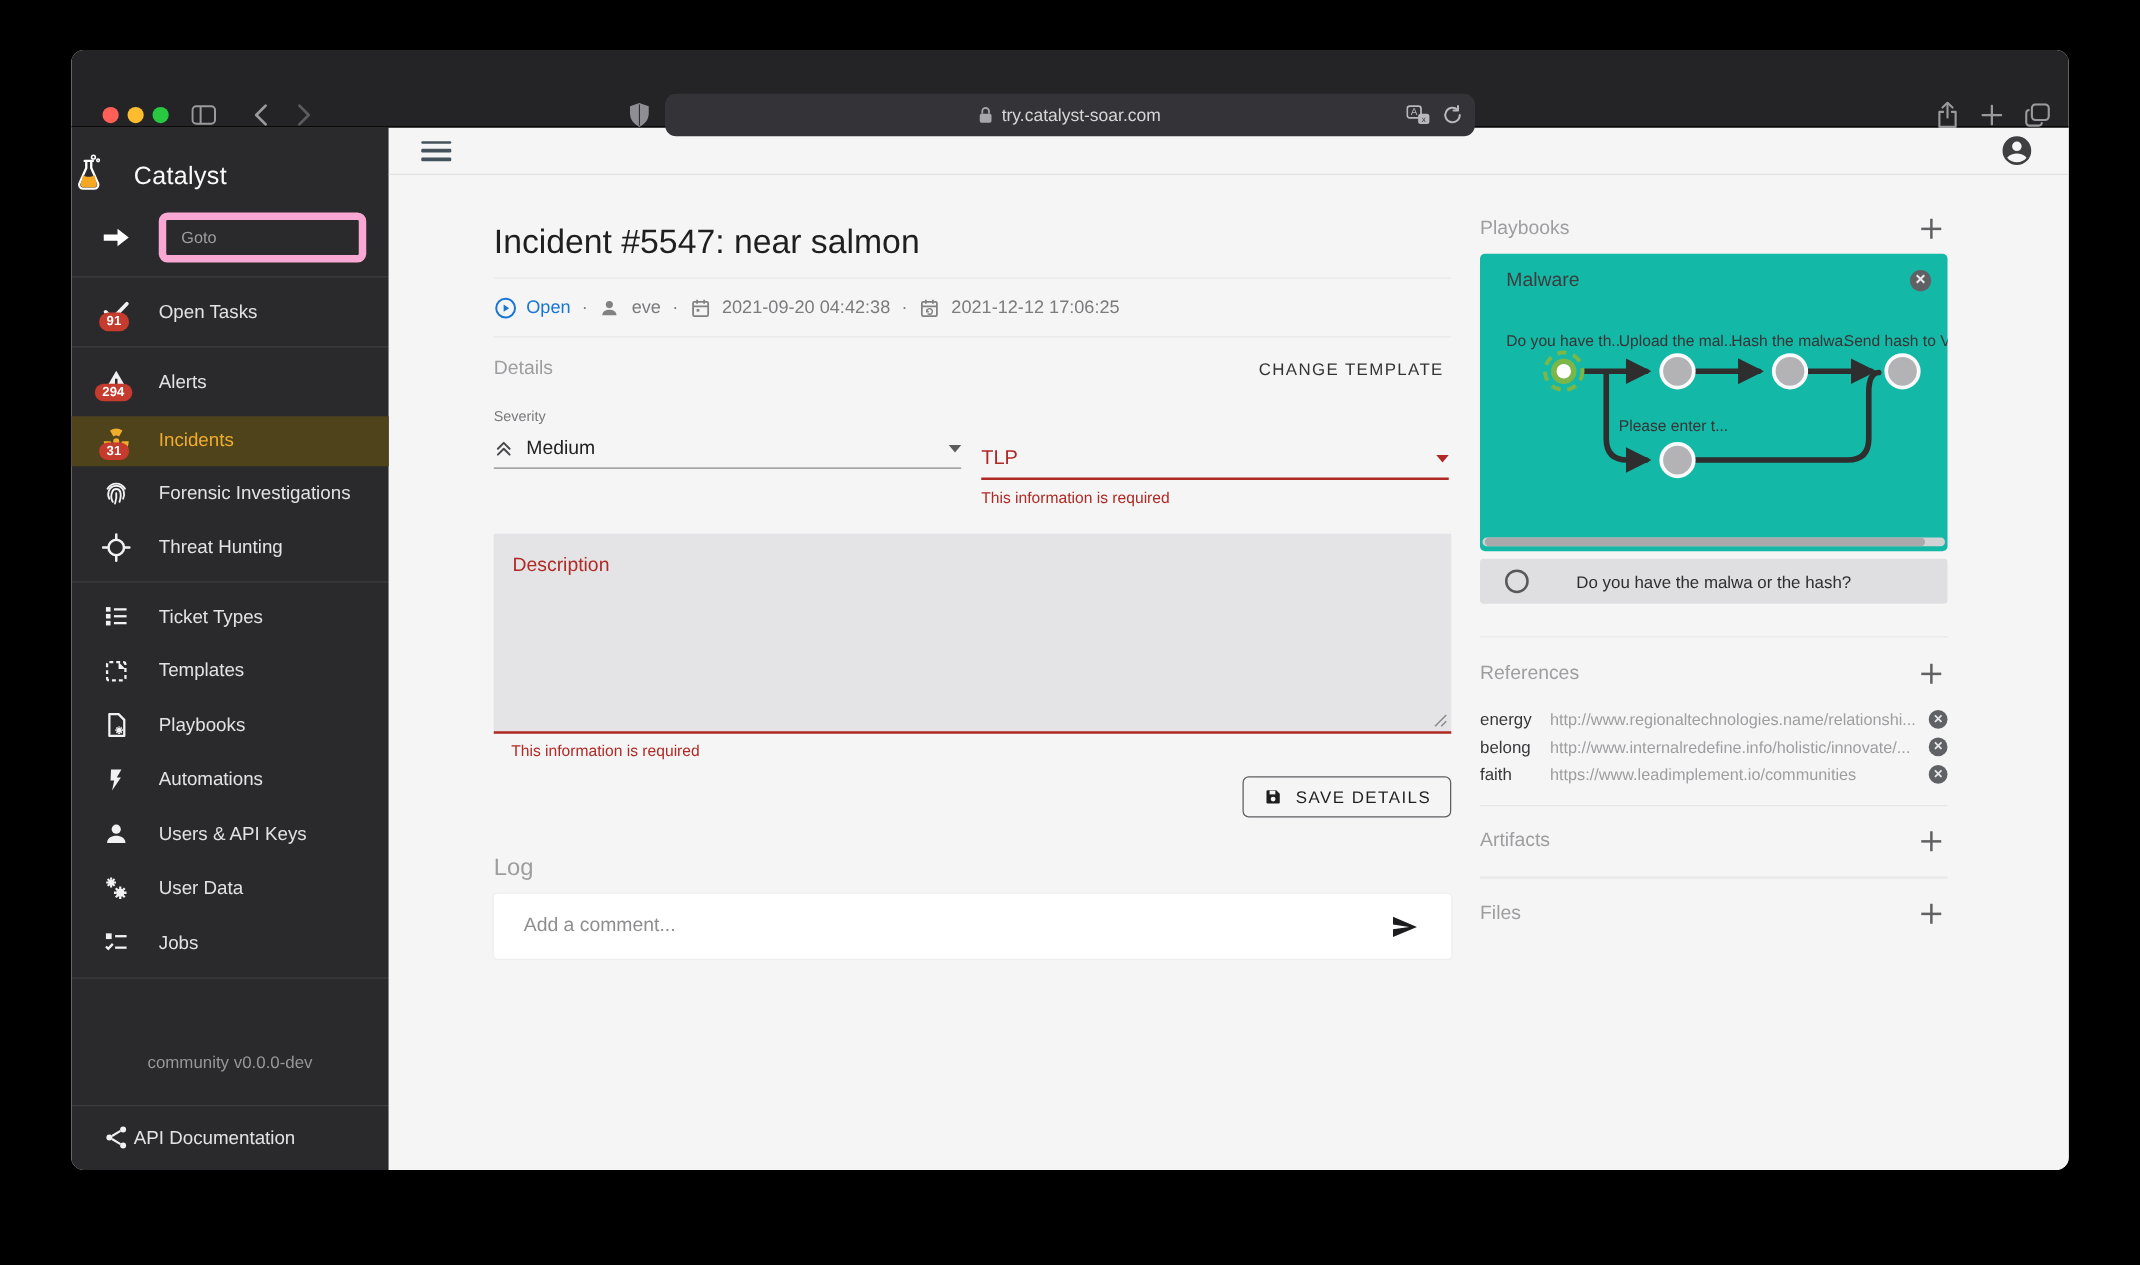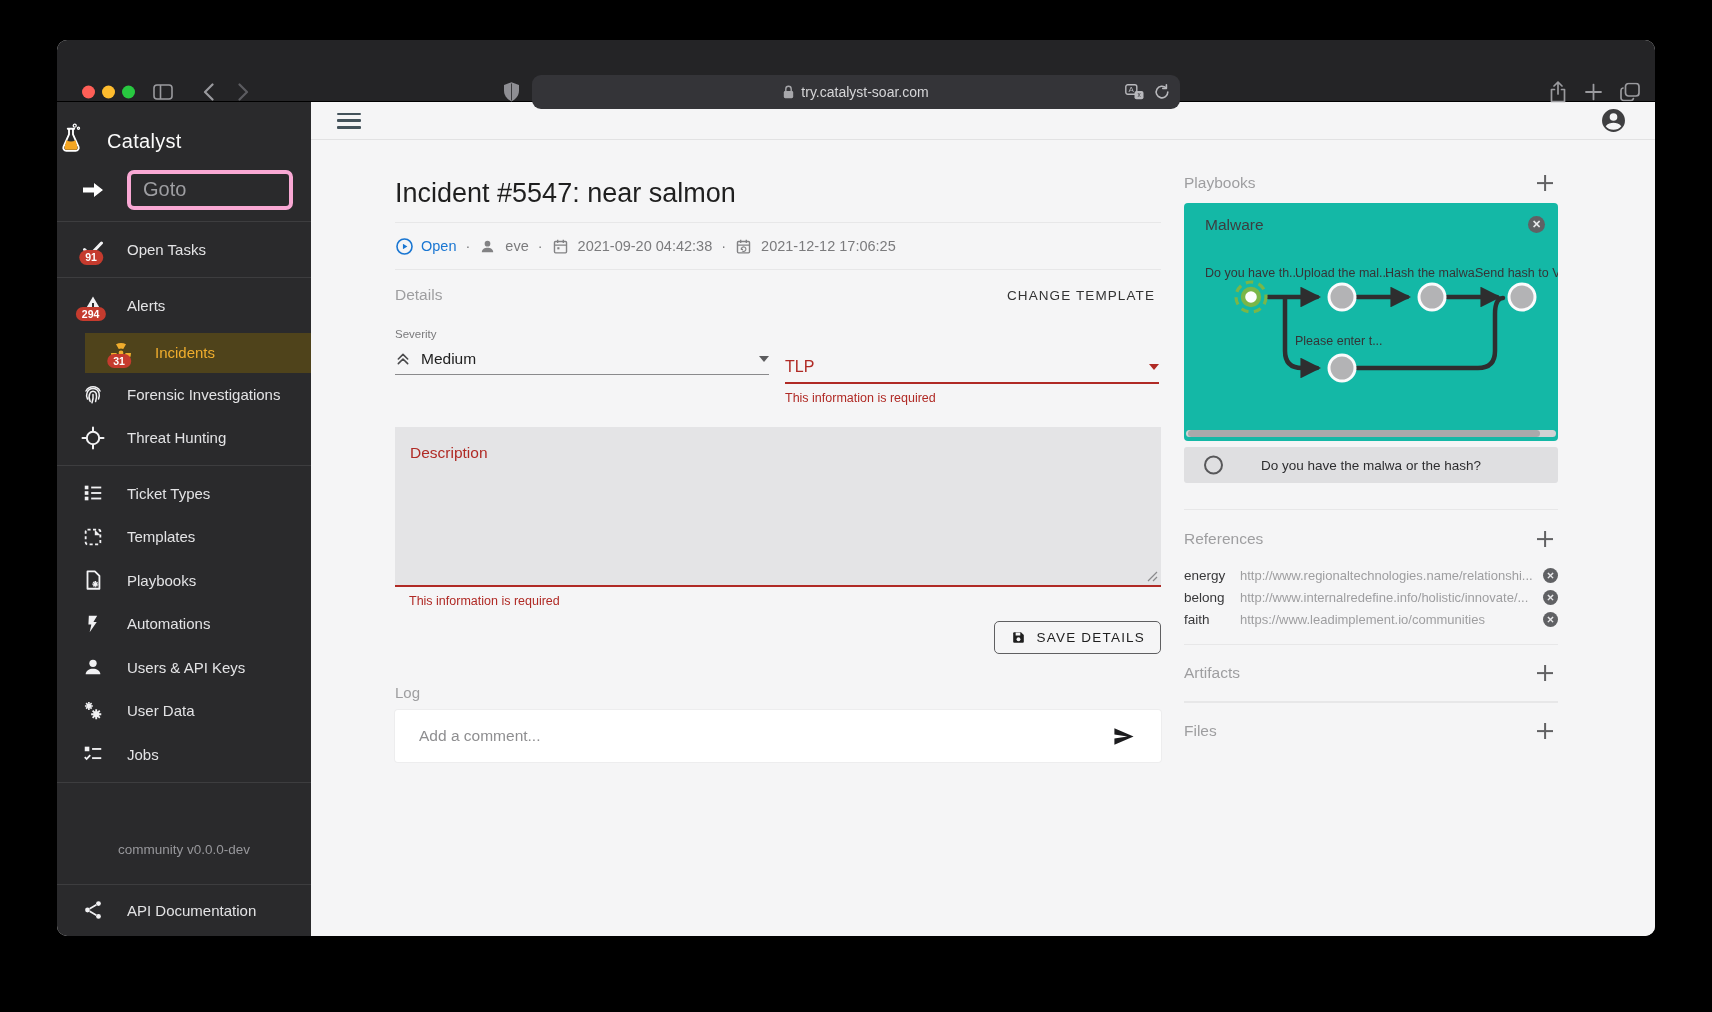--- a/index.html
+++ b/index.html
@@ -25,7 +25,7 @@
   .brandrow { height:52px; display:flex; align-items:flex-end; gap:22px; }
   .brand { font-size:20px; color:#fafafa; letter-spacing:.3px; }
   .gotorow { height:62px; margin-top:6px; display:flex; align-items:center; padding-left:22px; gap:20px; }
-  .goto-input { width:166px; height:40px; background:transparent; border:4px solid #f9a8d4; border-radius:7px; color:#e8e8e8; font-size:20px; padding:0 12px; outline:none; }
+  .goto-input { width:166px; height:40px; background:transparent; border:6px solid #f9a8d4; border-radius:7px; color:#e8e8e8; font-size:13px; padding:0 12px; outline:none; }
   .goto-input::placeholder { color:#9e9ea2; }
   .navitem { height:56px; display:flex; align-items:center; padding-left:22px; gap:20px; font-size:15px; color:#e3e3e5; position:relative; cursor:pointer; }
   .navitem.h44 { height:44px; }

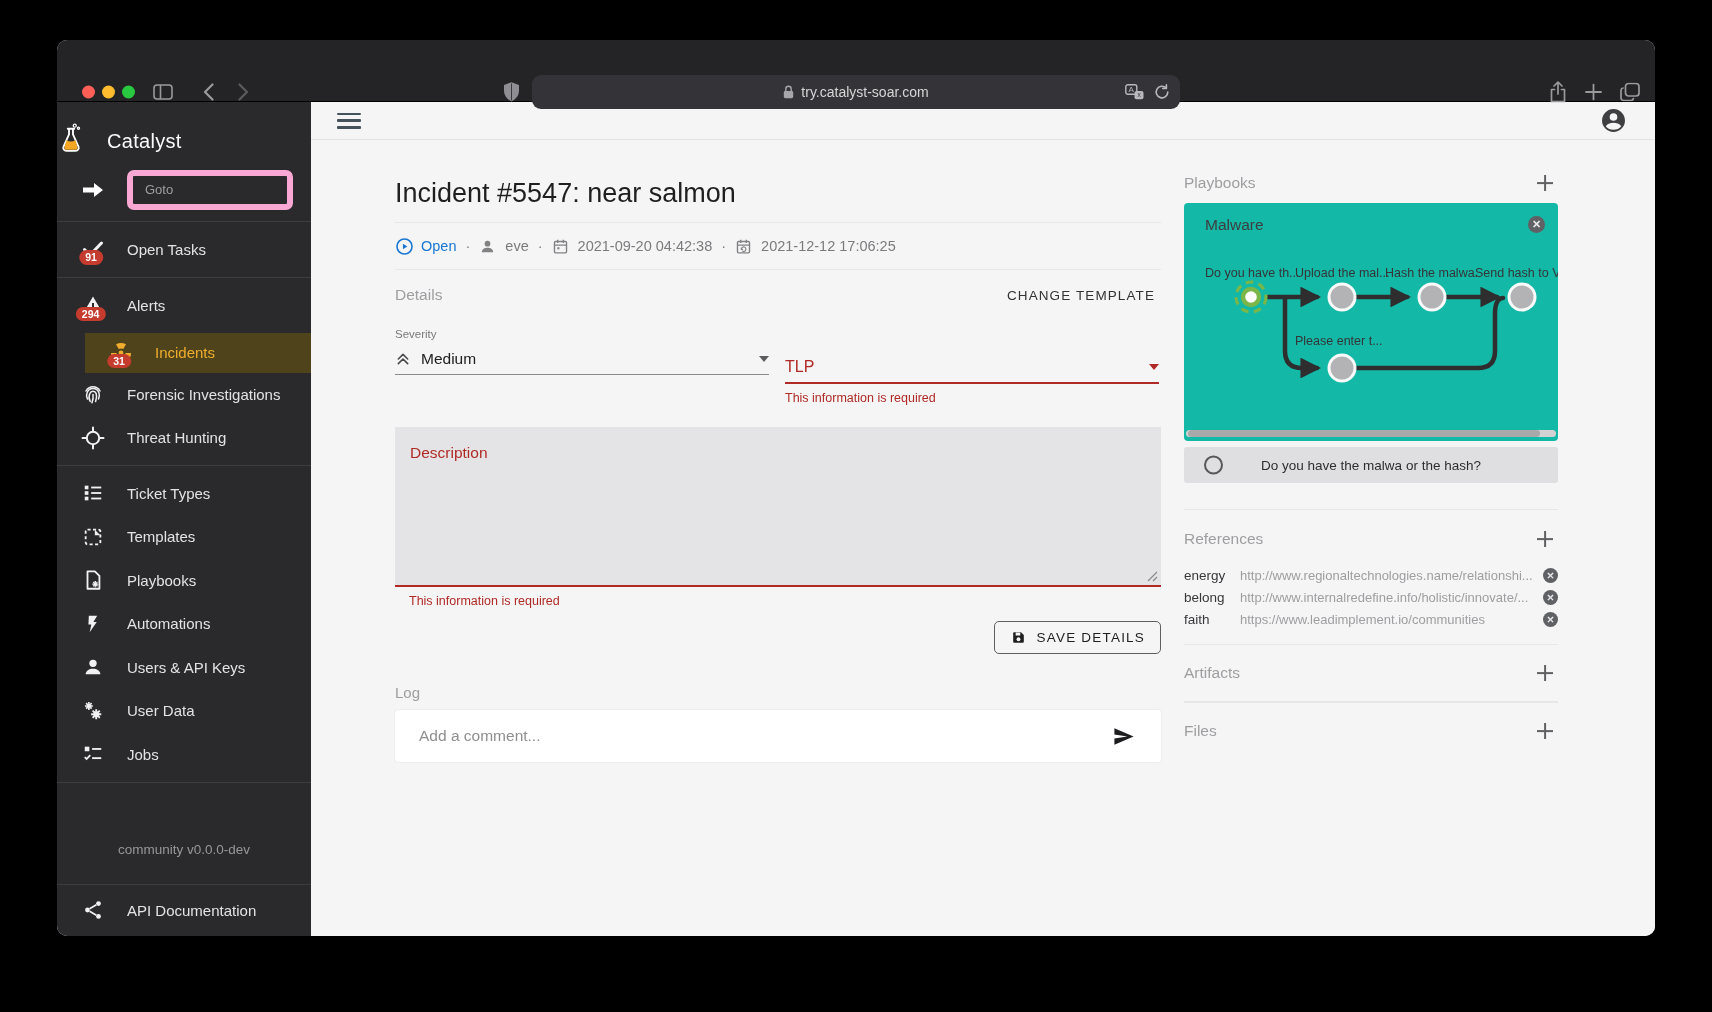--- a/index.html
+++ b/index.html
@@ -32,7 +32,7 @@
   .navitem.h40 { height:40px; }
   .icwrap { width:28px; height:28px; position:relative; display:flex; align-items:center; justify-content:center; color:#f1f1f3; flex:0 0 28px; }
   .badge { position:absolute; top:15px; left:50%; transform:translateX(-58%); background:#c53b2e; color:#fff; font-size:10.5px; border-radius:9px; padding:2px 6px; line-height:1; font-weight:bold; }
-  .navitem.active { background:#4f431b; color:#f0ad2d;margin-left:28px; }
+  .navitem.active { background:#4f431b; color:#f0ad2d; }
   .navitem.active .icwrap { color:#f0ad2d; }
   .version { text-align:center; color:#97979b; font-size:13.5px; }
   .apirow { height:52px; display:flex; align-items:center; padding-left:22px; gap:20px; font-size:15px; color:#e3e3e5; cursor:pointer; }

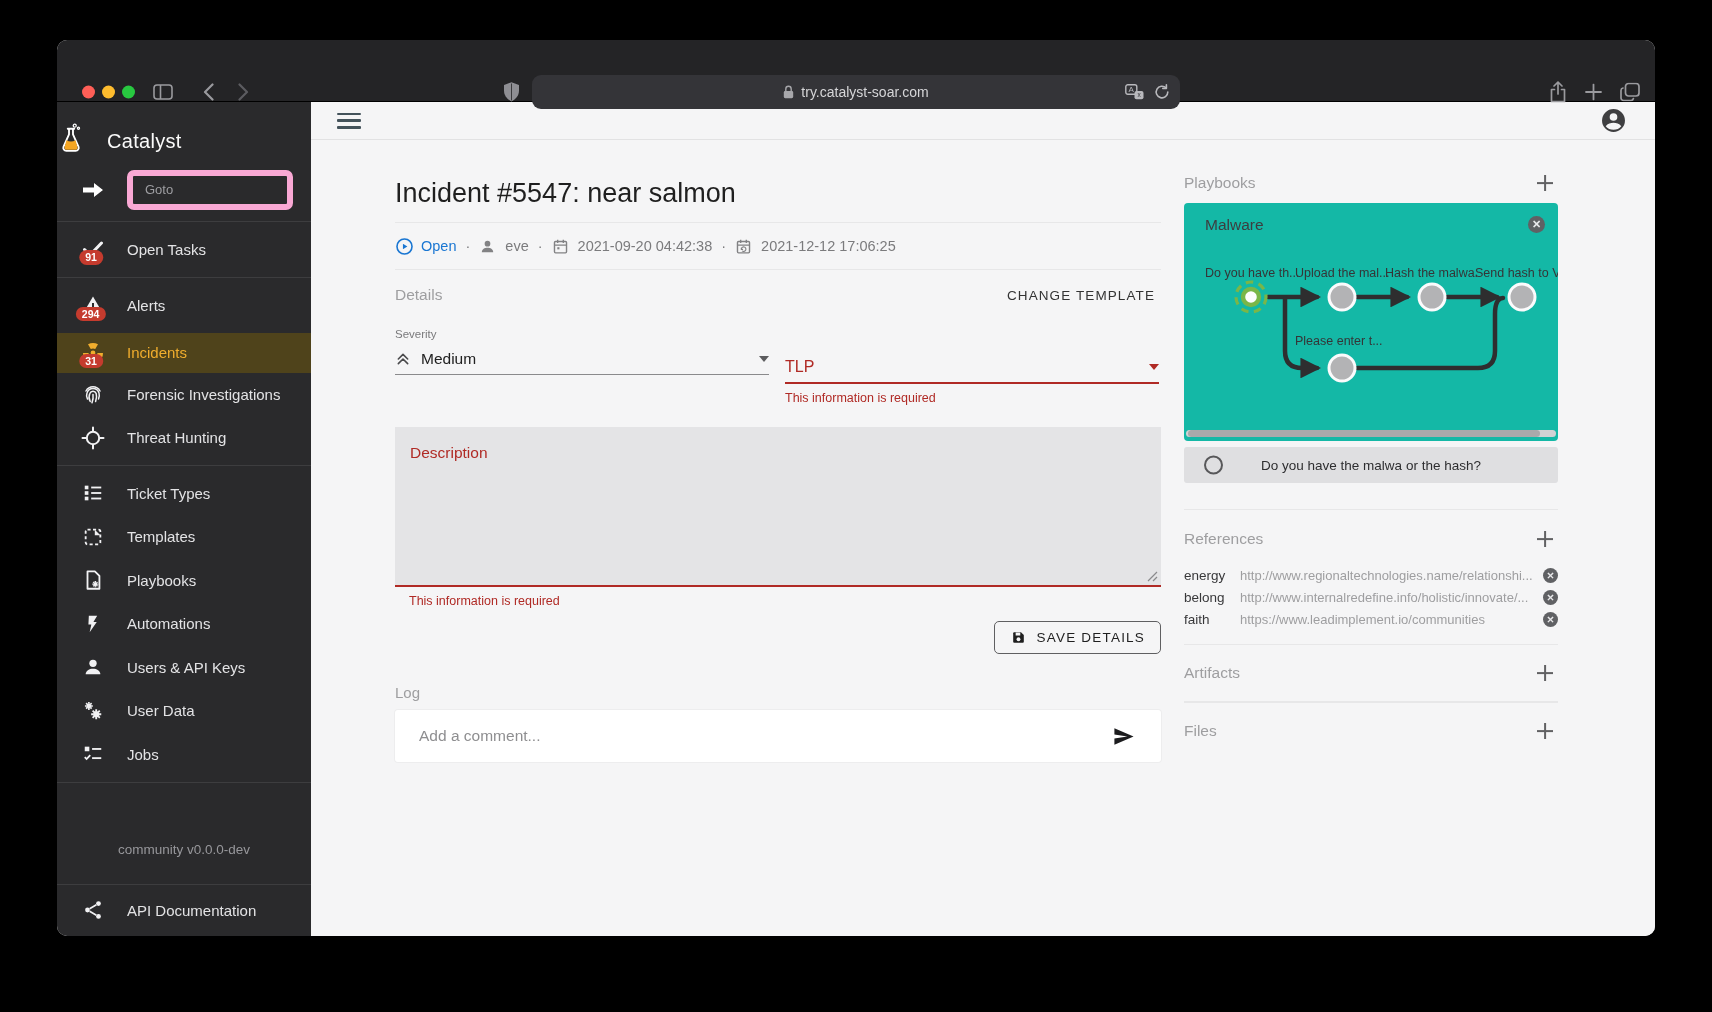--- a/index.html
+++ b/index.html
@@ -78,7 +78,7 @@
   .saverow { margin-top:13px; display:flex; justify-content:flex-end; }
   .savebtn { display:flex; align-items:center; gap:10px; height:33px; padding:0 15px; border:1px solid #5f5f61; border-radius:5px; background:transparent; font-family:inherit; font-size:13.5px; letter-spacing:1.2px; color:#1f1f1f; cursor:pointer; }
 
-  .loglabel { margin-top:30px; font-size:15px; color:#9e9ea0; }
+  .loglabel { margin-top:30px; font-size:19px; color:#9e9ea0; }
   .commentbox { margin-top:9px; height:52px; background:#fff; border-radius:3px; display:flex; align-items:center; padding:0 24px; box-shadow:0 0 0 1px rgba(0,0,0,.03); }
   .commentbox input { flex:1; border:none; outline:none; font-size:15.5px; font-family:inherit; color:#333; background:transparent; }
   .commentbox input::placeholder { color:#8e8e90; }

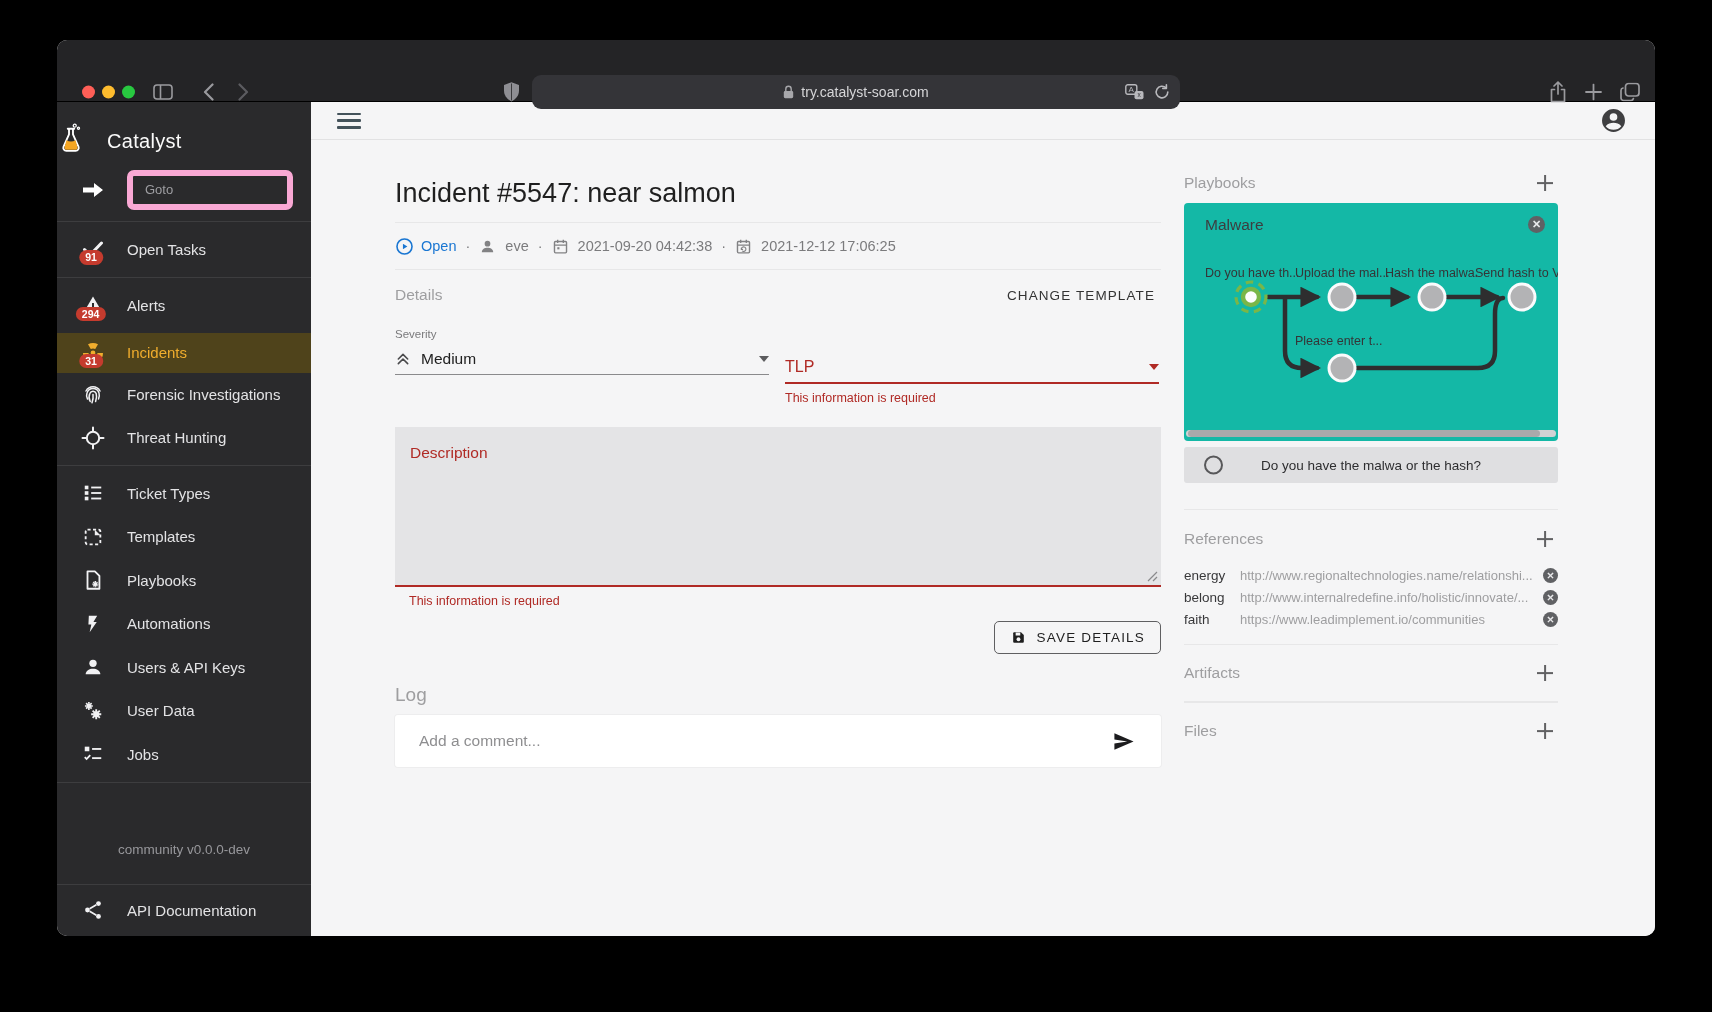--- a/index.html
+++ b/index.html
@@ -35,7 +35,7 @@
   .navitem.active { background:#4f431b; color:#f0ad2d; }
   .navitem.active .icwrap { color:#f0ad2d; }
   .version { text-align:center; color:#97979b; font-size:13.5px; }
-  .apirow { height:52px; display:flex; align-items:center; padding-left:22px; gap:20px; font-size:15px; color:#e3e3e5; cursor:pointer; }
+  .apirow { height:52px; display:flex; align-items:center; padding-left:22px; font-size:15px; color:#e3e3e5; cursor:pointer; }
 
   .main { flex:1; display:flex; flex-direction:column; background:#f5f5f6; min-width:0; }
   .appbar { height:38px; flex:0 0 38px; border-bottom:1px solid #e2e2e3; display:flex; align-items:center; justify-content:space-between; padding:0 28px 0 26px; }

